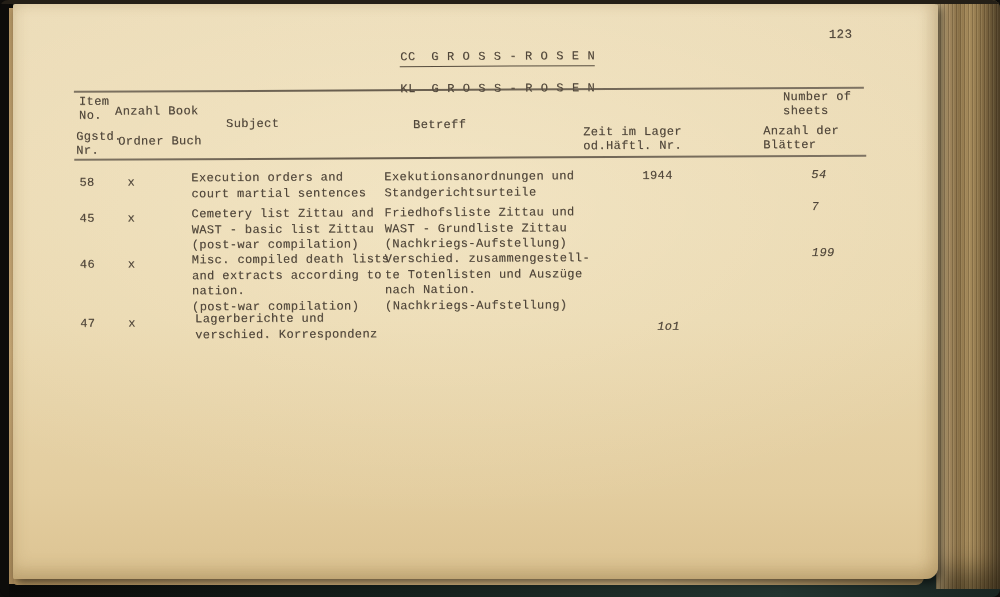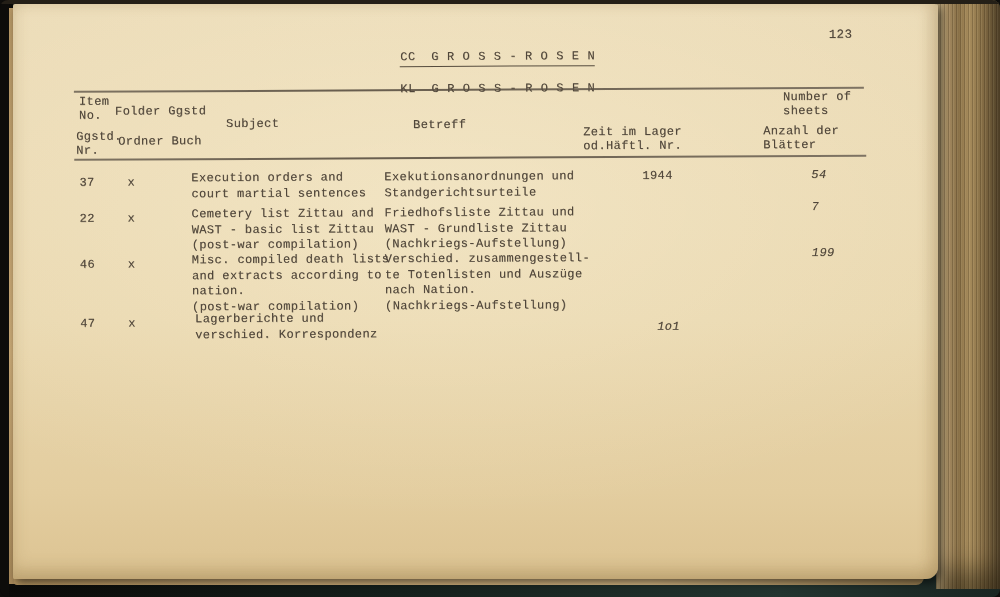--- a/index.html
+++ b/index.html
@@ -83,7 +83,7 @@
 No.</div>
       <div class="txt h" style="left:77px; top:129px;">Ggstd.
 Nr.</div>
-      <div class="txt h" style="left:116px; top:104px;">Folder Ggstd</div>
+      <div class="txt h" style="left:116px; top:104px;">Anzahl Book</div>
       <div class="txt h" style="left:119px; top:134px;">Ordner Buch</div>
       <div class="txt h" style="left:227px; top:117px;">Subject</div>
       <div class="txt h" style="left:414px; top:119px;">Betreff</div>

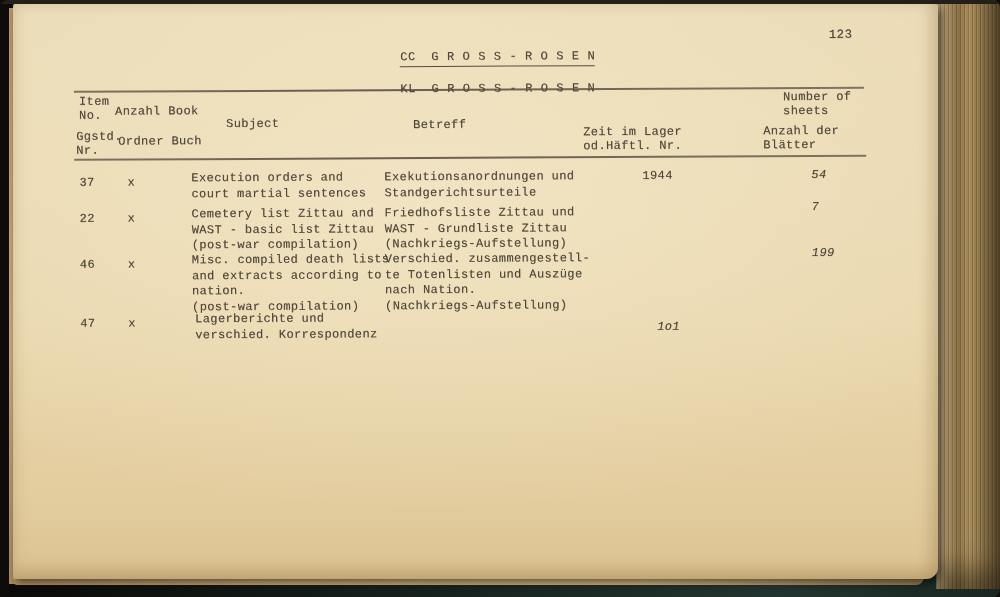--- a/index.html
+++ b/index.html
@@ -97,7 +97,7 @@
       <div class="rule rule-mid"></div>
 
       <div class="row" style="top:170px;">
-        <div class="cell c-item">37</div>
+        <div class="cell c-item">58</div>
         <div class="cell c-folder">x</div>
         <div class="cell c-subject">Execution orders and
 court martial sentences</div>

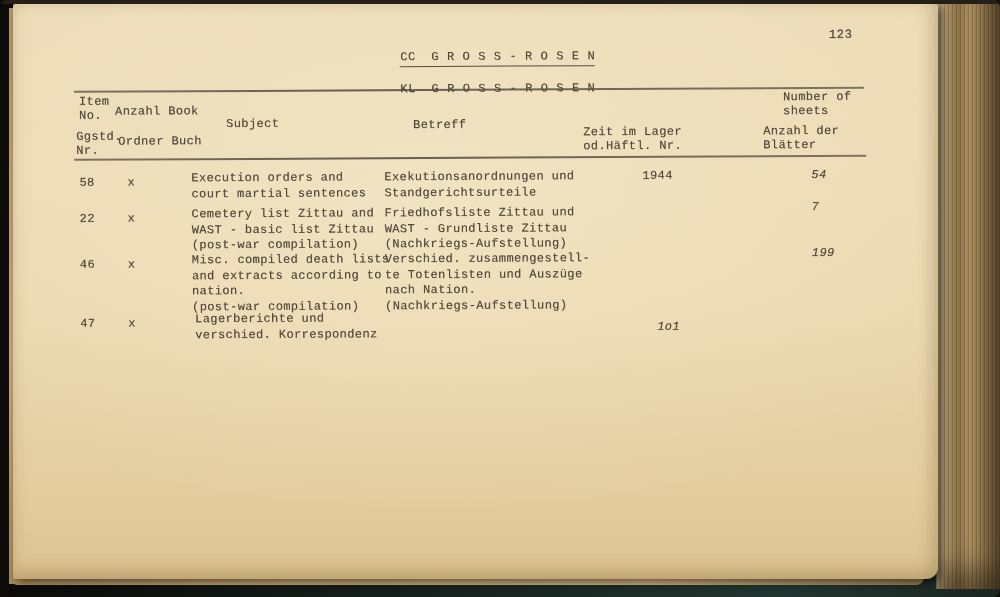--- a/index.html
+++ b/index.html
@@ -108,7 +108,7 @@
       </div>
 
       <div class="row" style="top:206px;">
-        <div class="cell c-item">22</div>
+        <div class="cell c-item">45</div>
         <div class="cell c-folder">x</div>
         <div class="cell c-subject">Cemetery list Zittau and
 WAST - basic list Zittau

